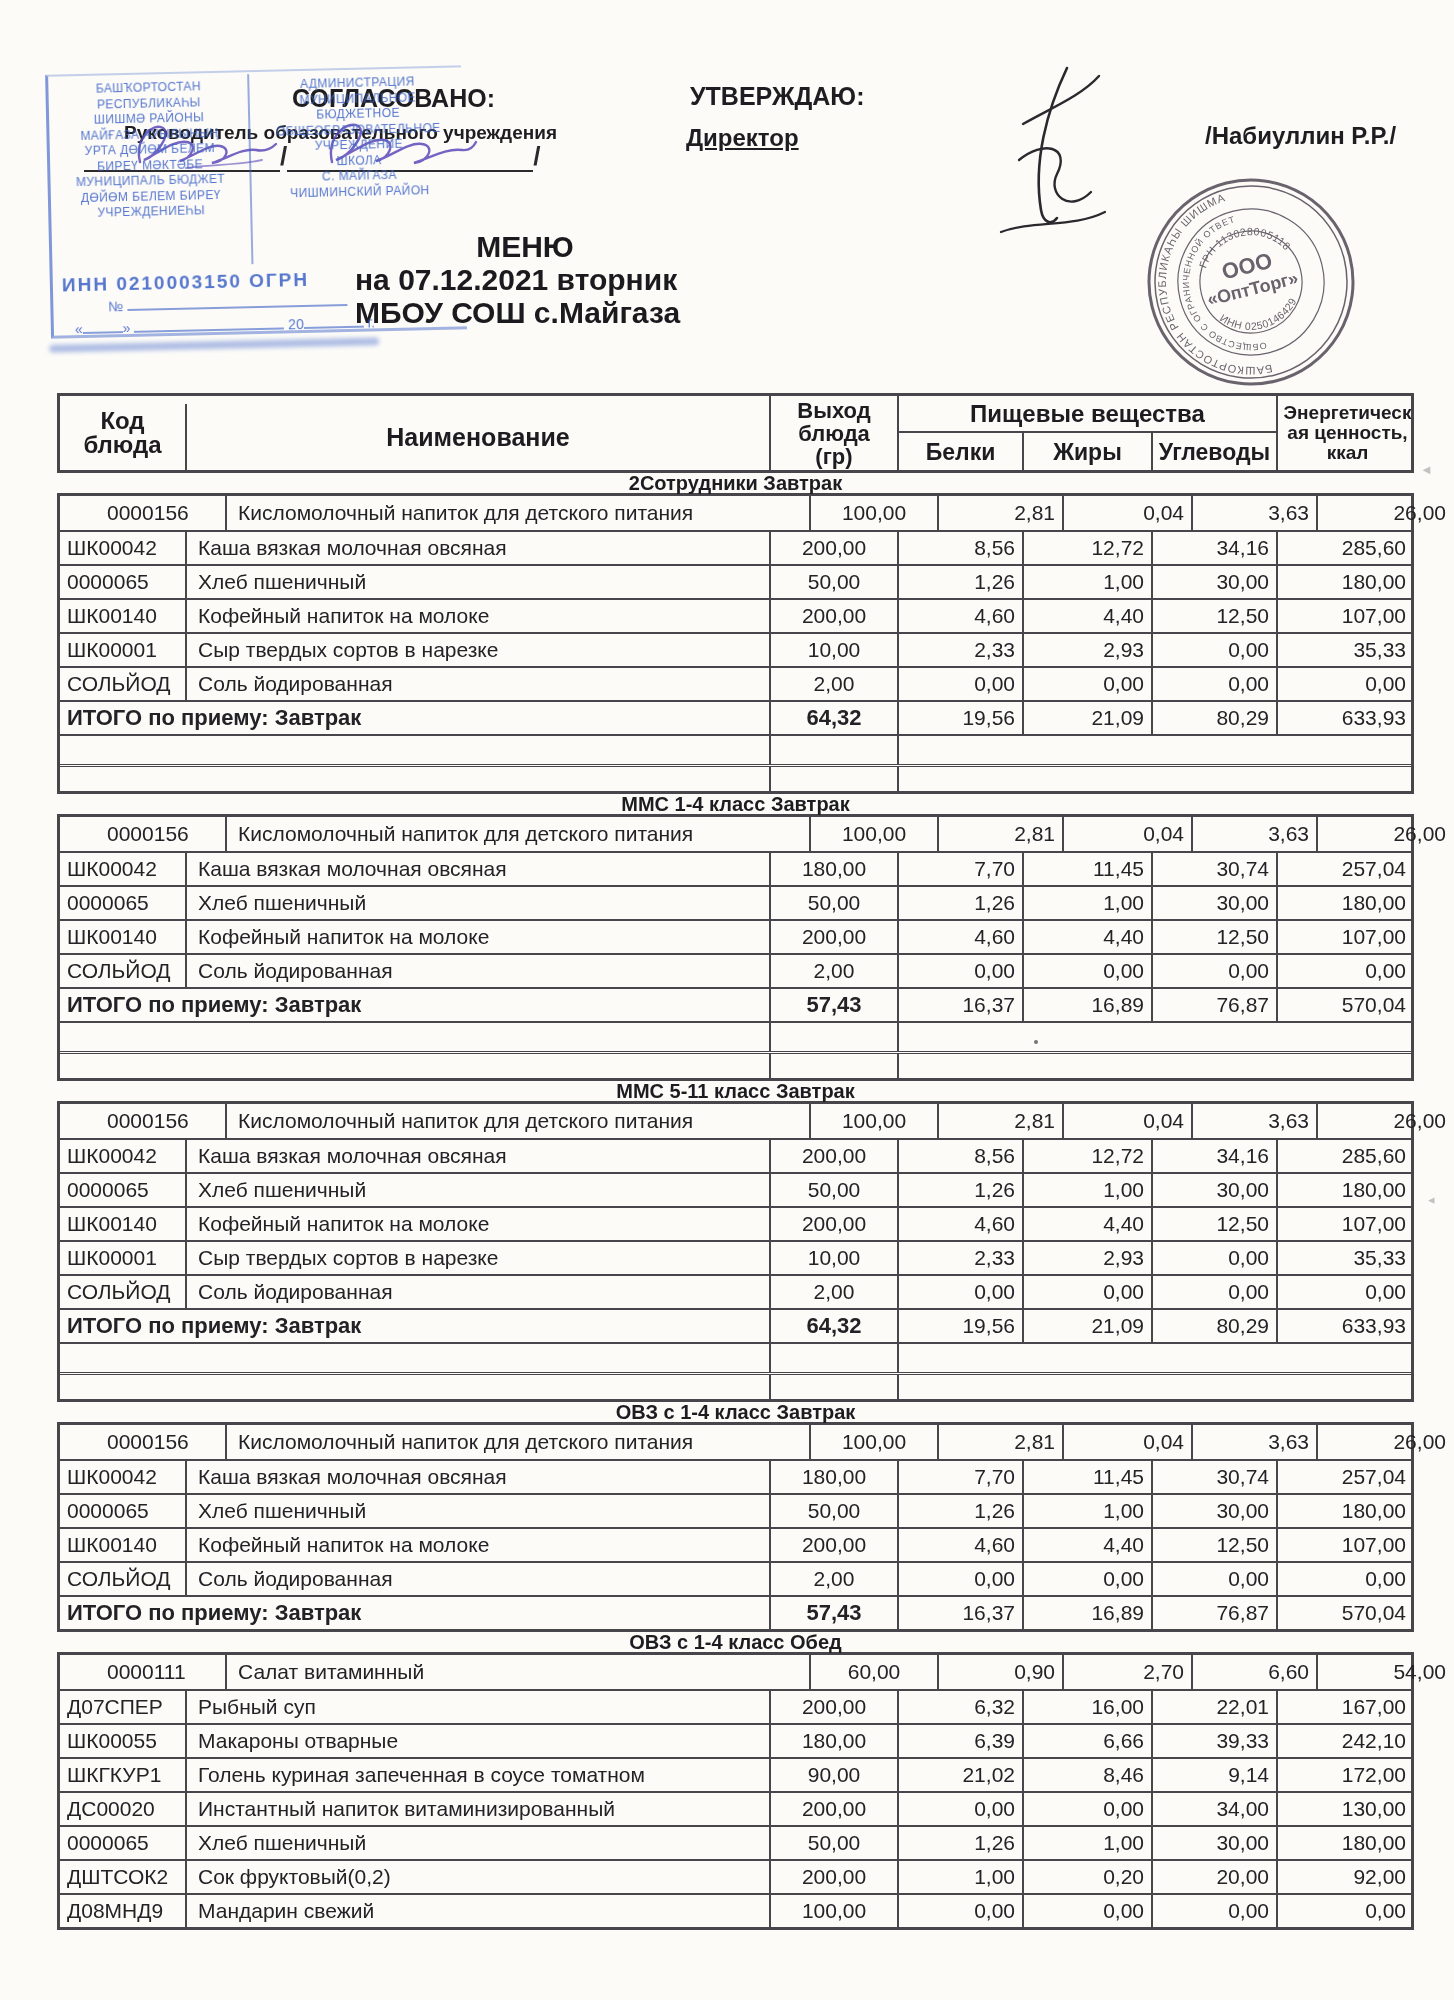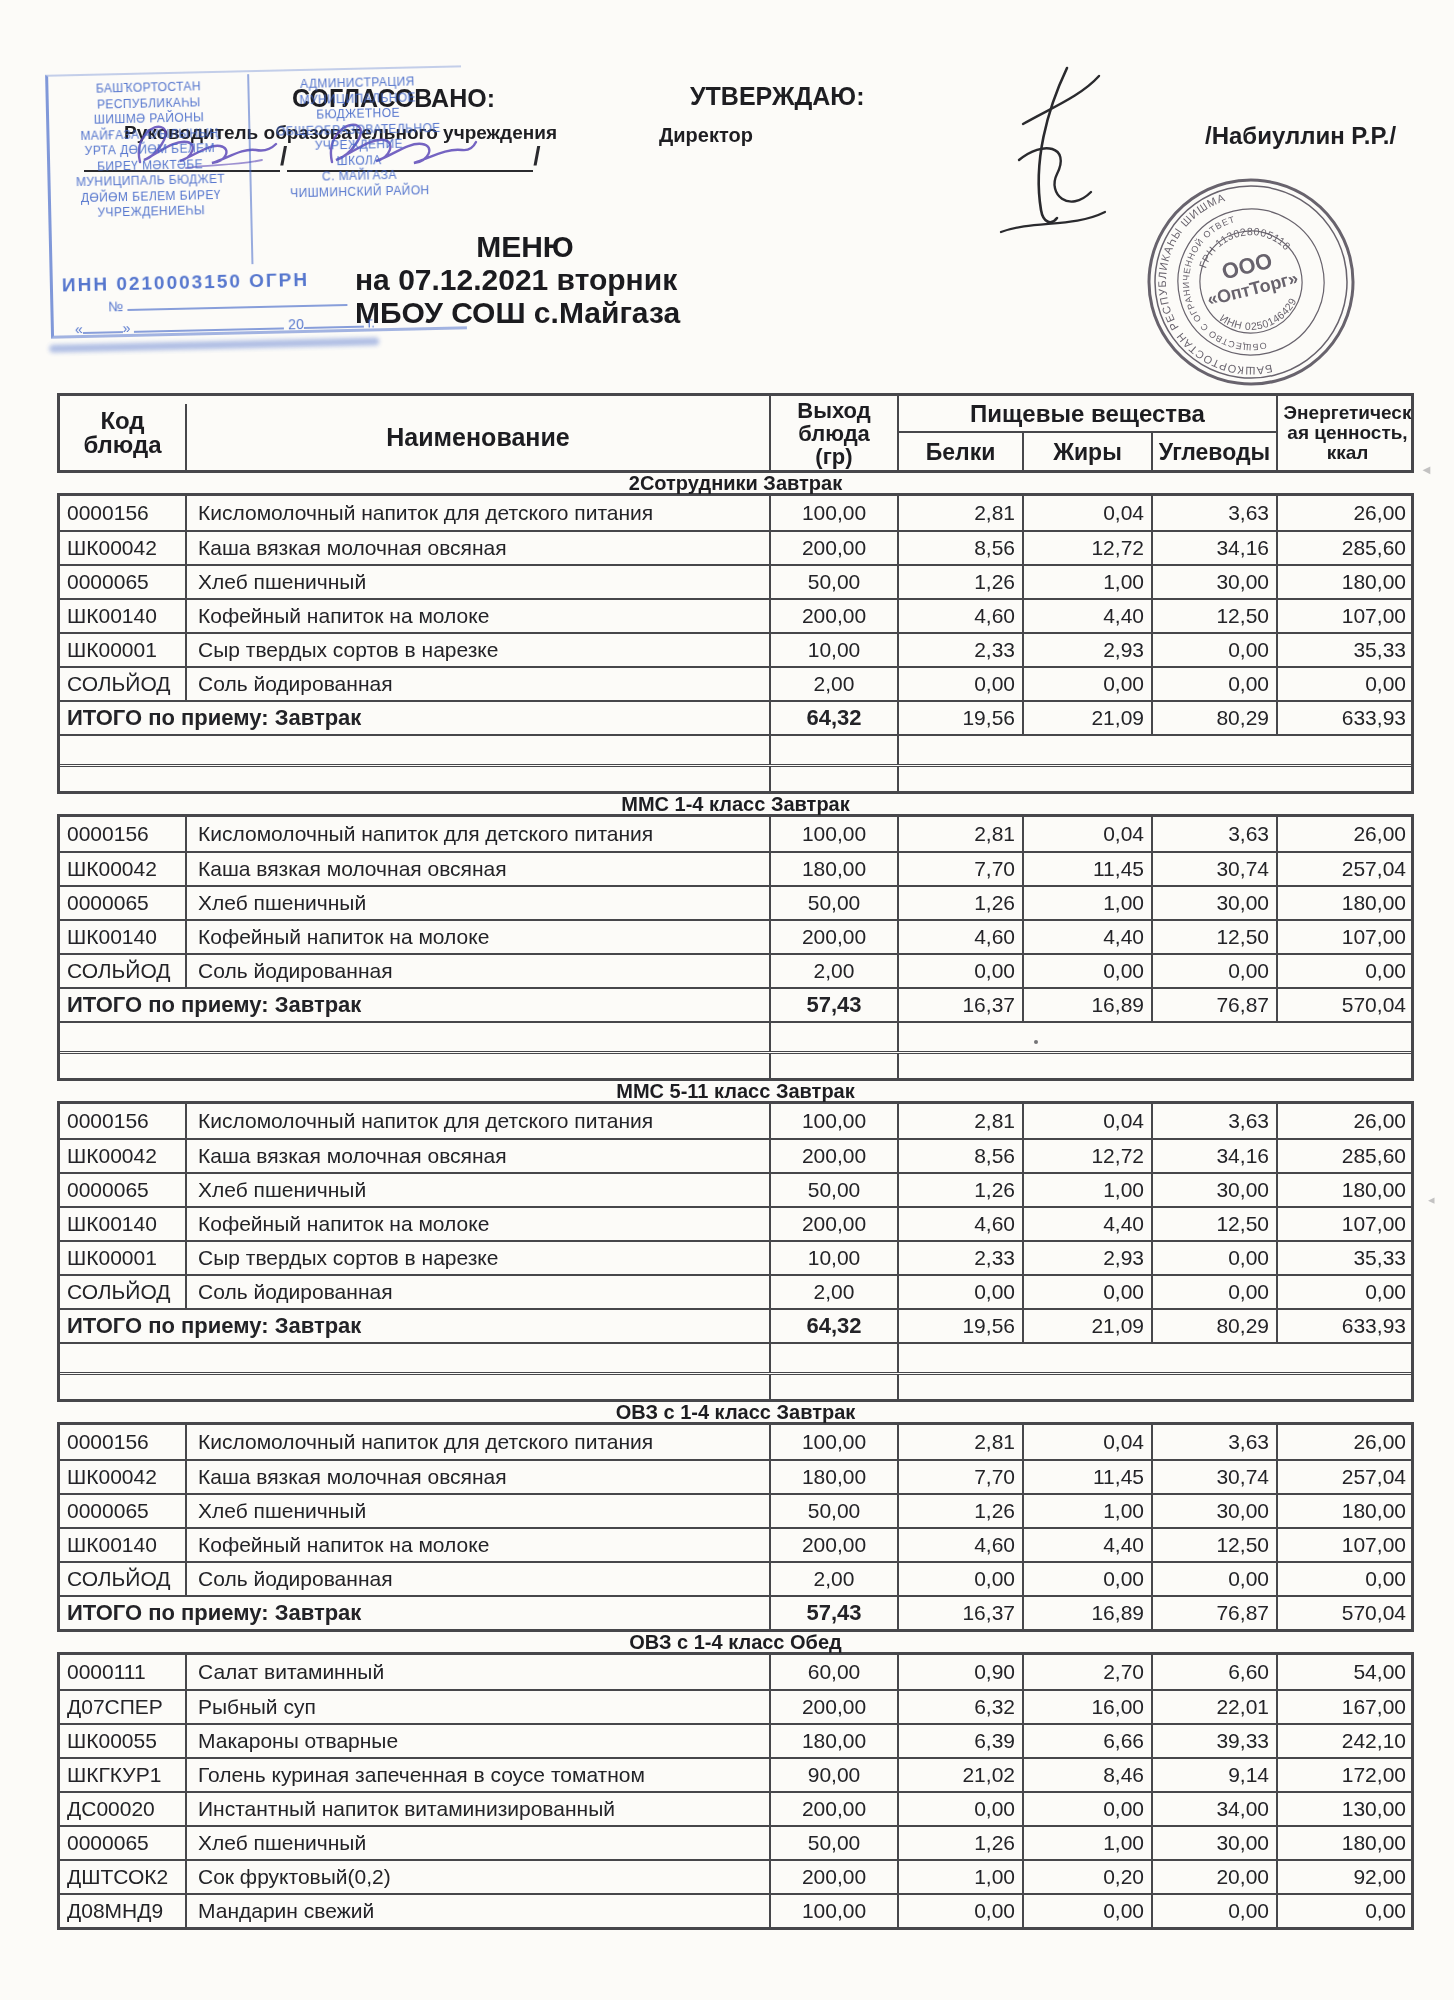--- a/index.html
+++ b/index.html
@@ -15,7 +15,7 @@
   #agreed-label{left:292px;top:84px;font-size:25px;}
   #agreed-role{left:124px;top:122px;font-size:19px;}
   #approved-label{left:690px;top:82px;font-size:25px;}
-  #approved-role{left:659px;top:124px;font-size:20px;}
+  #approved-role{left:686px;top:124px;font-size:24px;text-decoration:underline;}
   #approver-name{left:1205px;top:122px;font-size:24px;}
   #sig-line{left:84px;top:132px;width:500px;height:46px;font-size:24px;color:#2a2a2e;}
   .uline{display:inline-block;border-bottom:2px solid #2b2b2e;height:38px;vertical-align:bottom;}

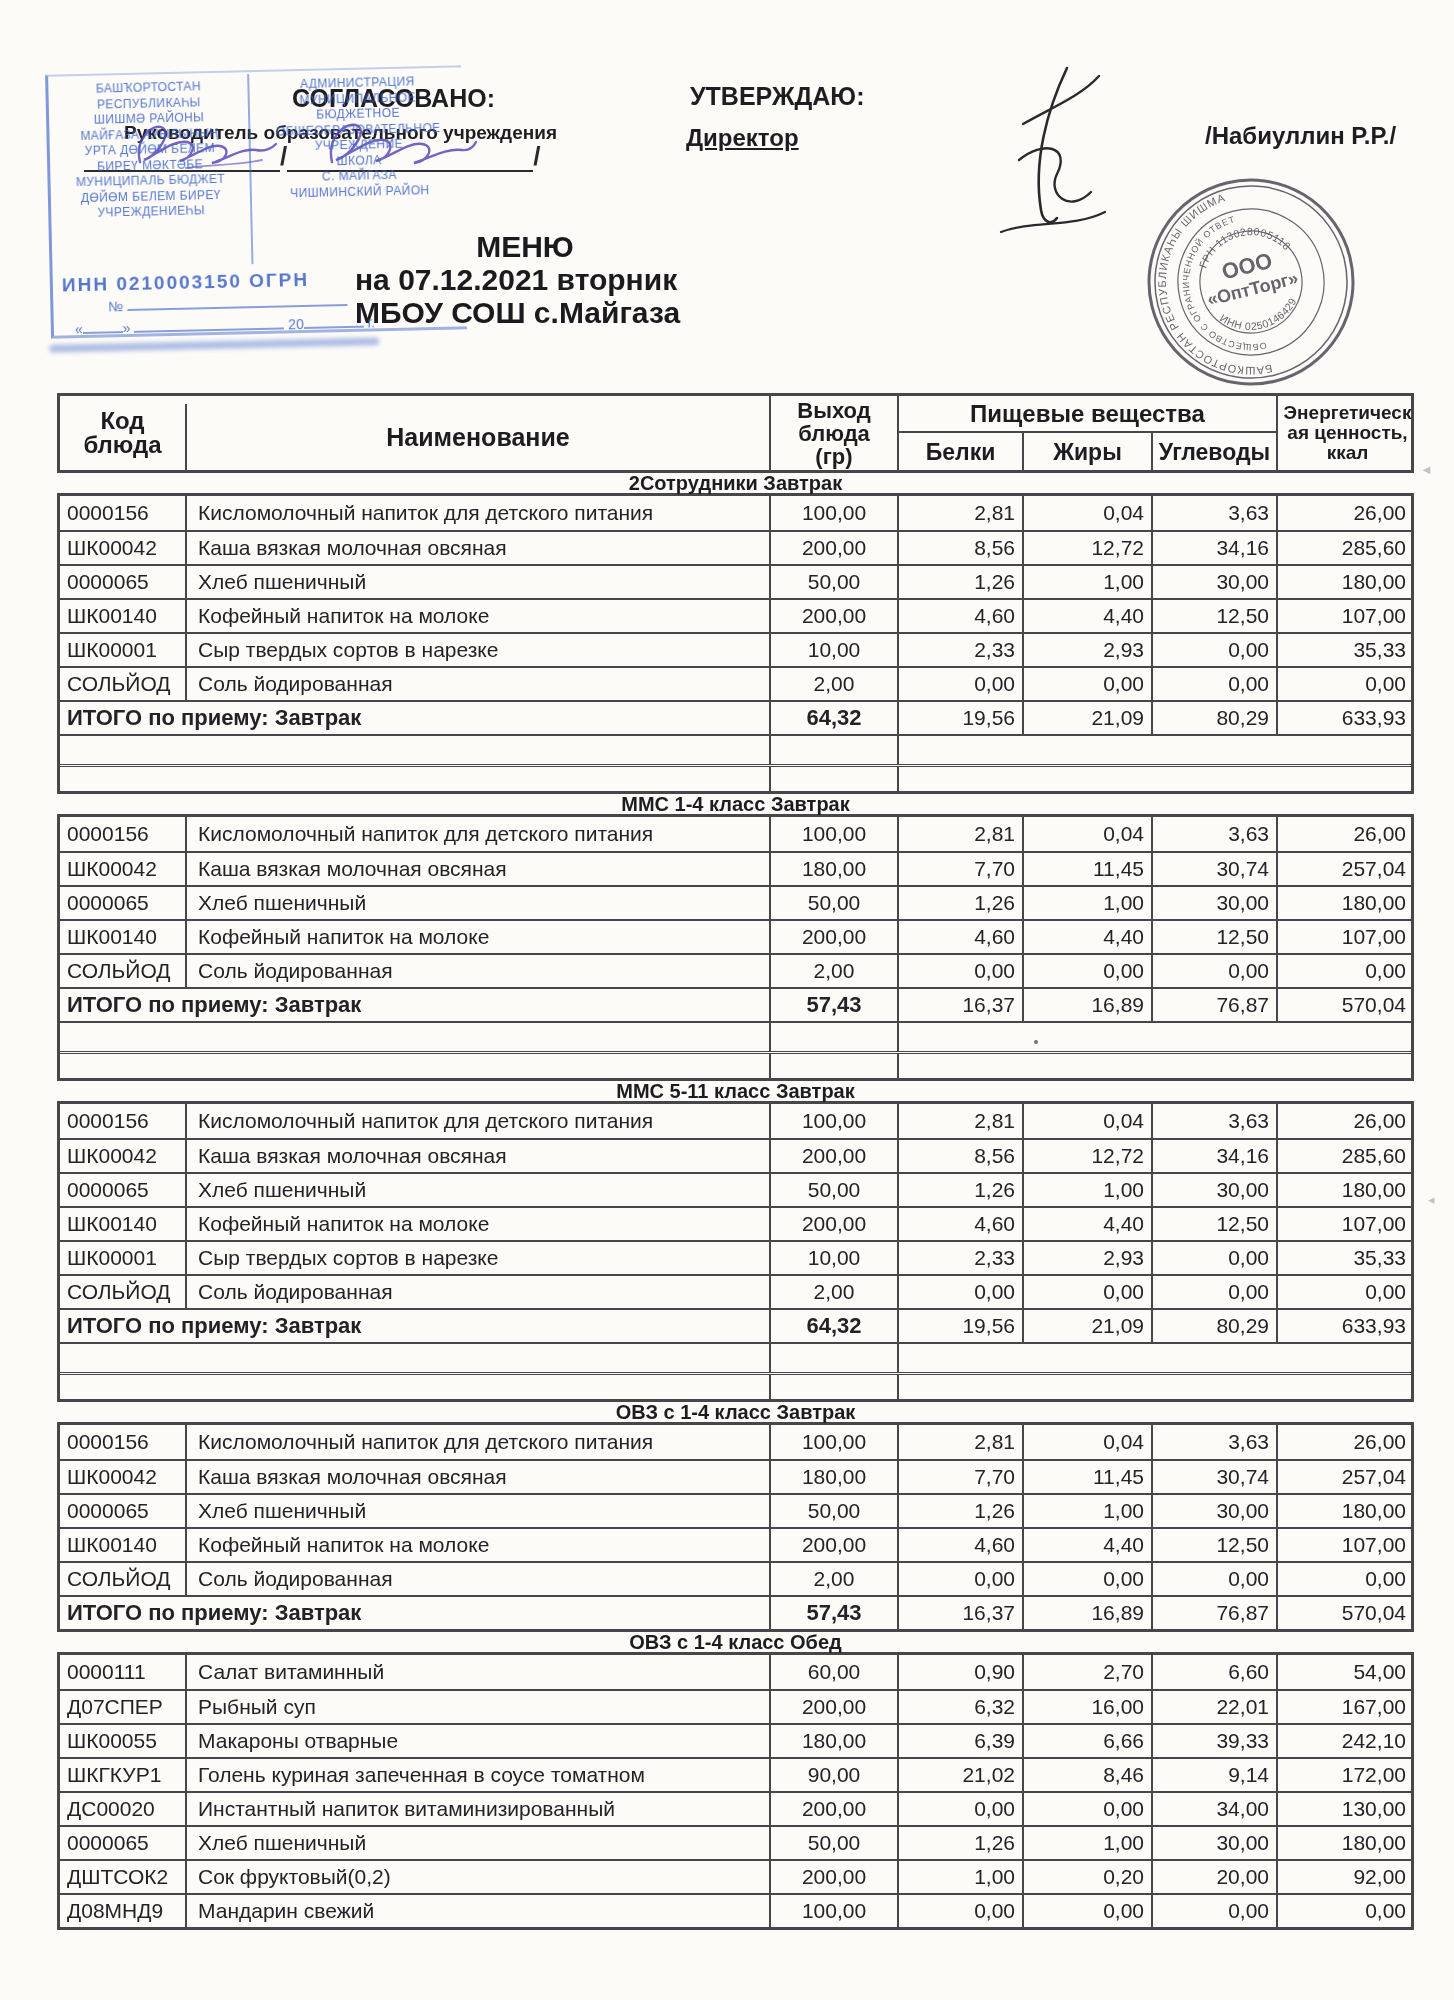--- a/index.html
+++ b/index.html
@@ -72,7 +72,7 @@
   .section-title{height:20px;display:flex;align-items:center;justify-content:center;font-weight:bold;font-size:20px;color:#1d1d21;}
   .tbl{border:3px solid var(--ln);box-sizing:border-box;}
   .row{display:grid;grid-template-columns:var(--cols);height:34px;border-top:2px solid var(--ln);box-sizing:border-box;}
-  .row.first{border-top:none;}
+  .row.first{border-top:none;padding-left:40px;}
   .cell{display:flex;align-items:center;font-size:21px;box-sizing:border-box;overflow:hidden;}
   .bl{border-left:2px solid var(--ln);}
   .c-code{padding-left:7px;}

